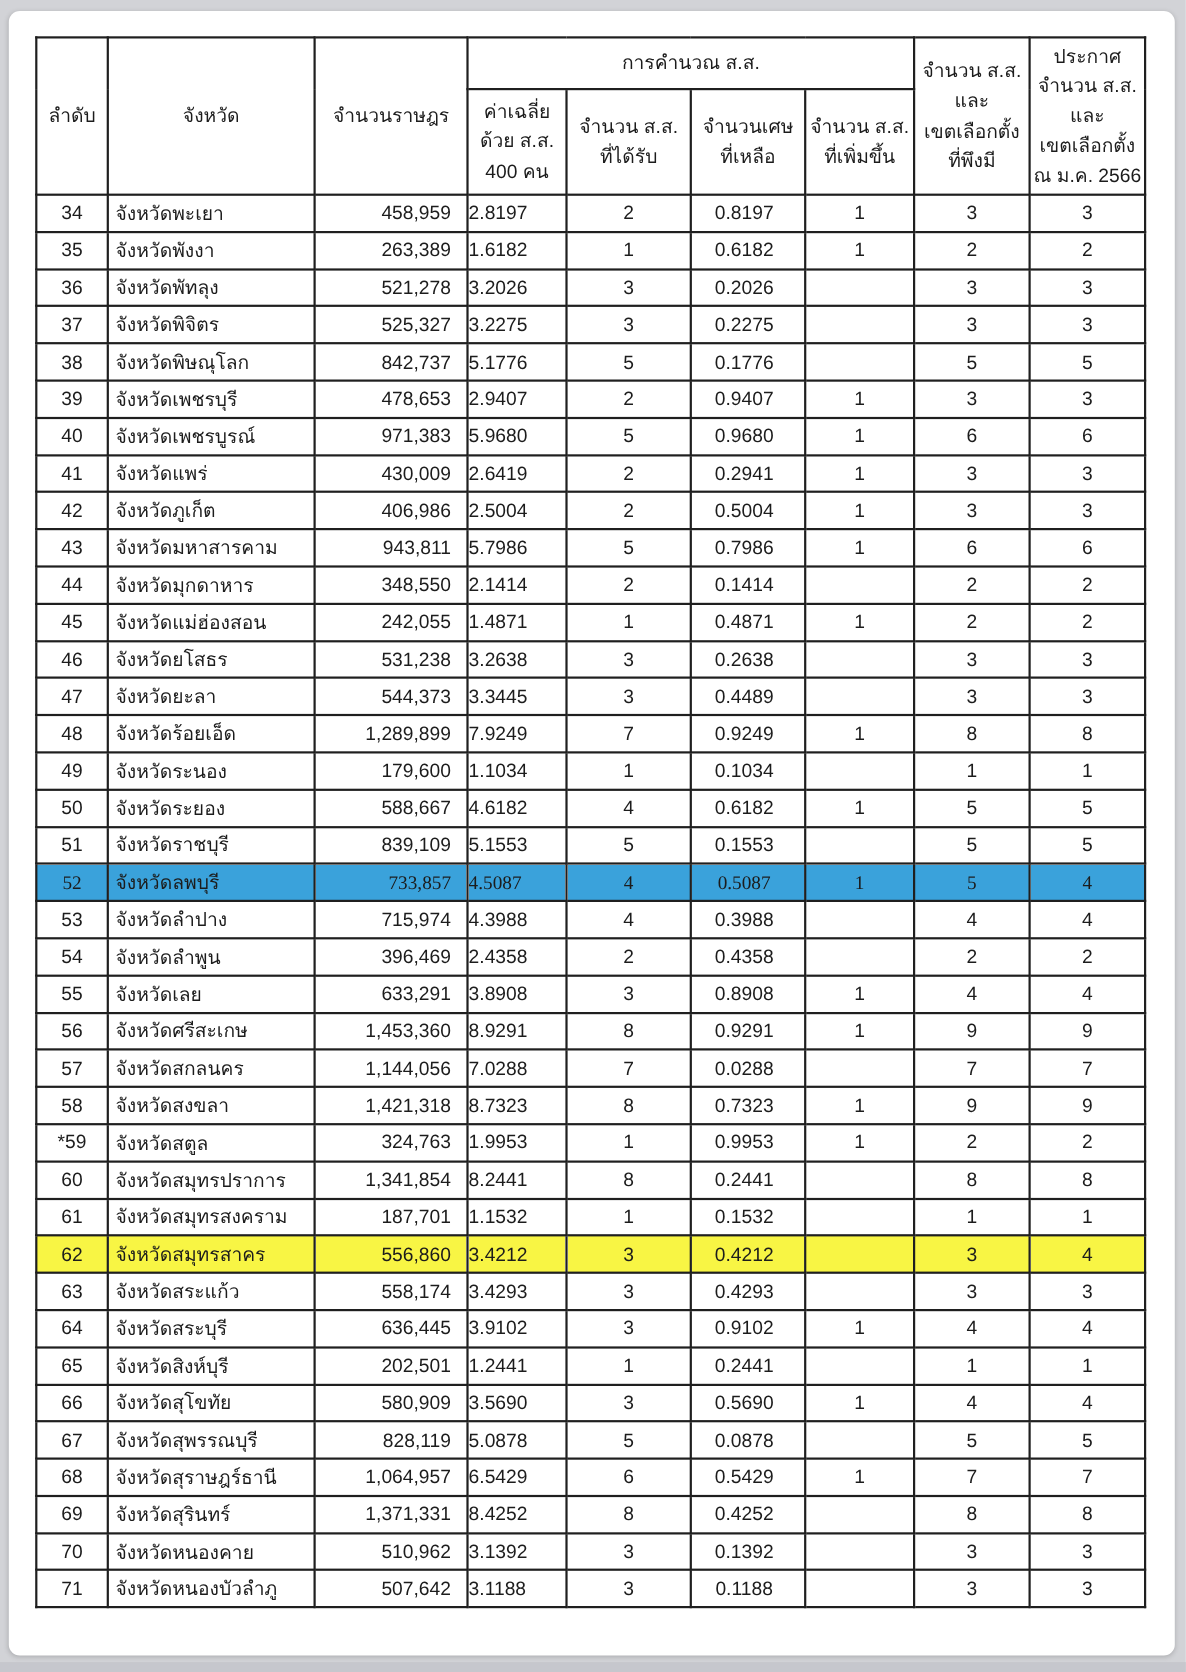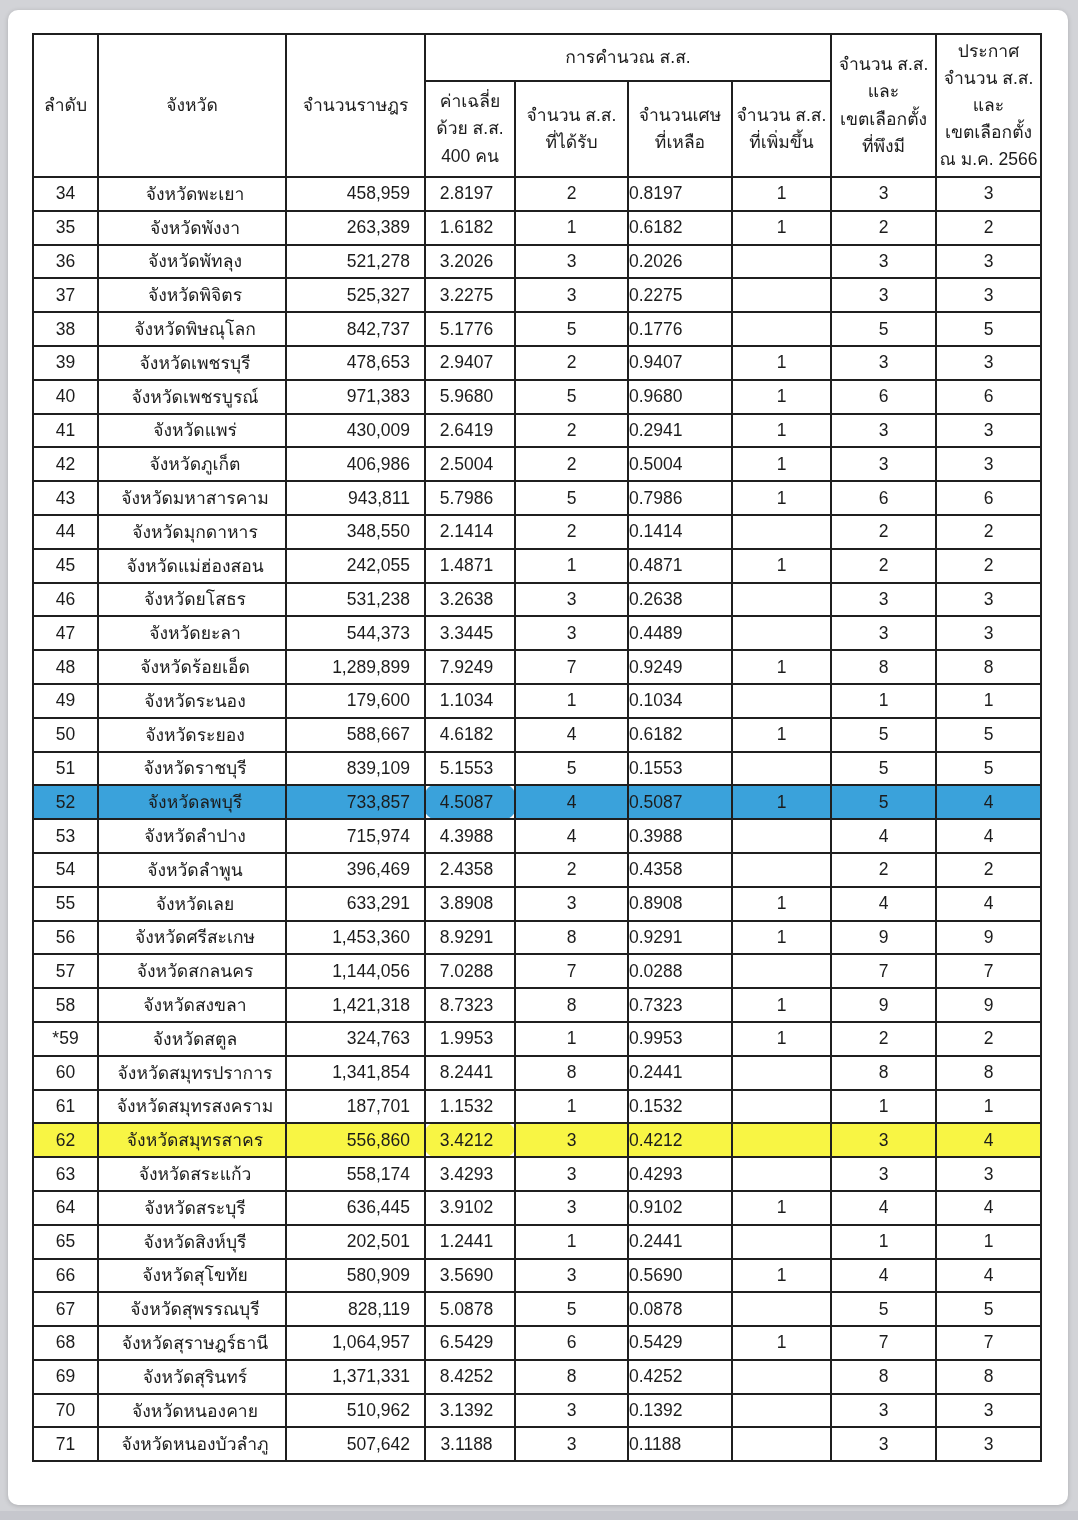--- a/index.html
+++ b/index.html
@@ -55,7 +55,7 @@
     background: #ffffff;
   }
   .c-no    { text-align: center; }
-  .c-prov  { text-align: center;  padding-left: 6px !important; margin-top: 45px; }
+  .c-prov  { text-align: left;  padding-left: 6px !important; margin-top: 45px; }
   .c-pop   { text-align: right; padding-right: 14px !important; }
   .c-avg   { text-align: center; padding-right: 7px !important; border-radius: 10px; }
   .c-seat  { text-align: center; }

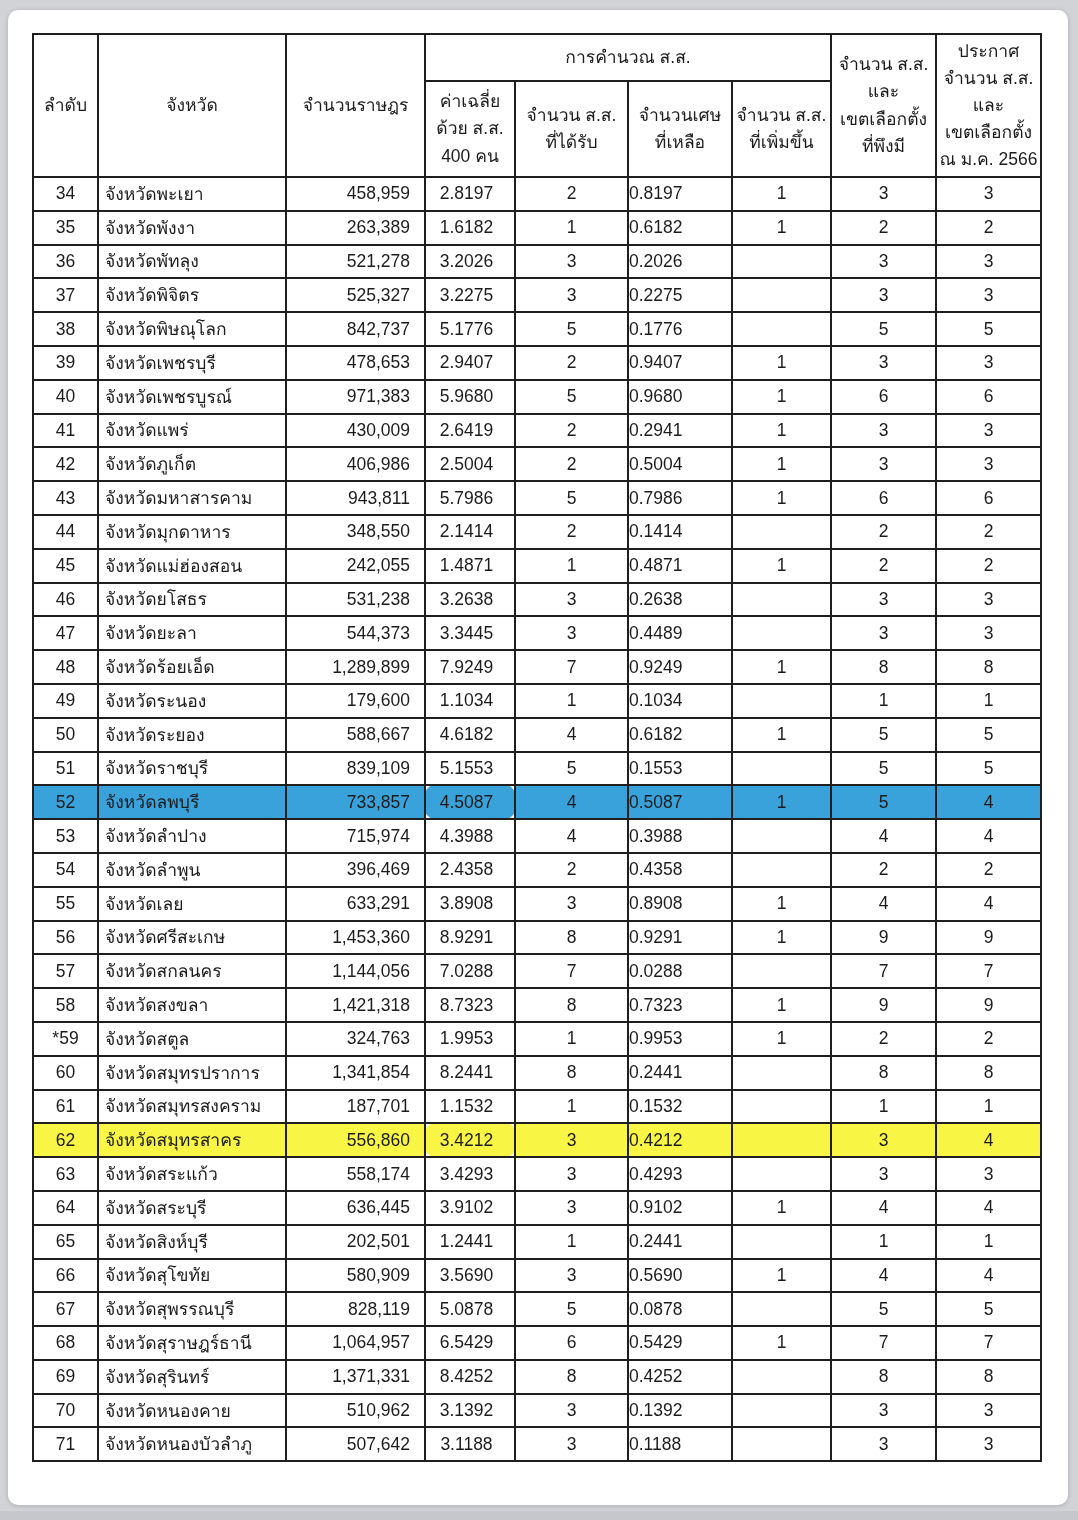--- a/index.html
+++ b/index.html
@@ -57,7 +57,7 @@
   .c-no    { text-align: center; }
   .c-prov  { text-align: left;  padding-left: 6px !important; margin-top: 45px; }
   .c-pop   { text-align: right; padding-right: 14px !important; }
-  .c-avg   { text-align: center; padding-right: 7px !important; border-radius: 10px; }
+  .c-avg   { text-align: left; padding-right: 7px !important; }
   .c-seat  { text-align: center; }
   .c-frac  { text-align: left; padding-right: 7px !important; }
   .c-add   { text-align: center; }

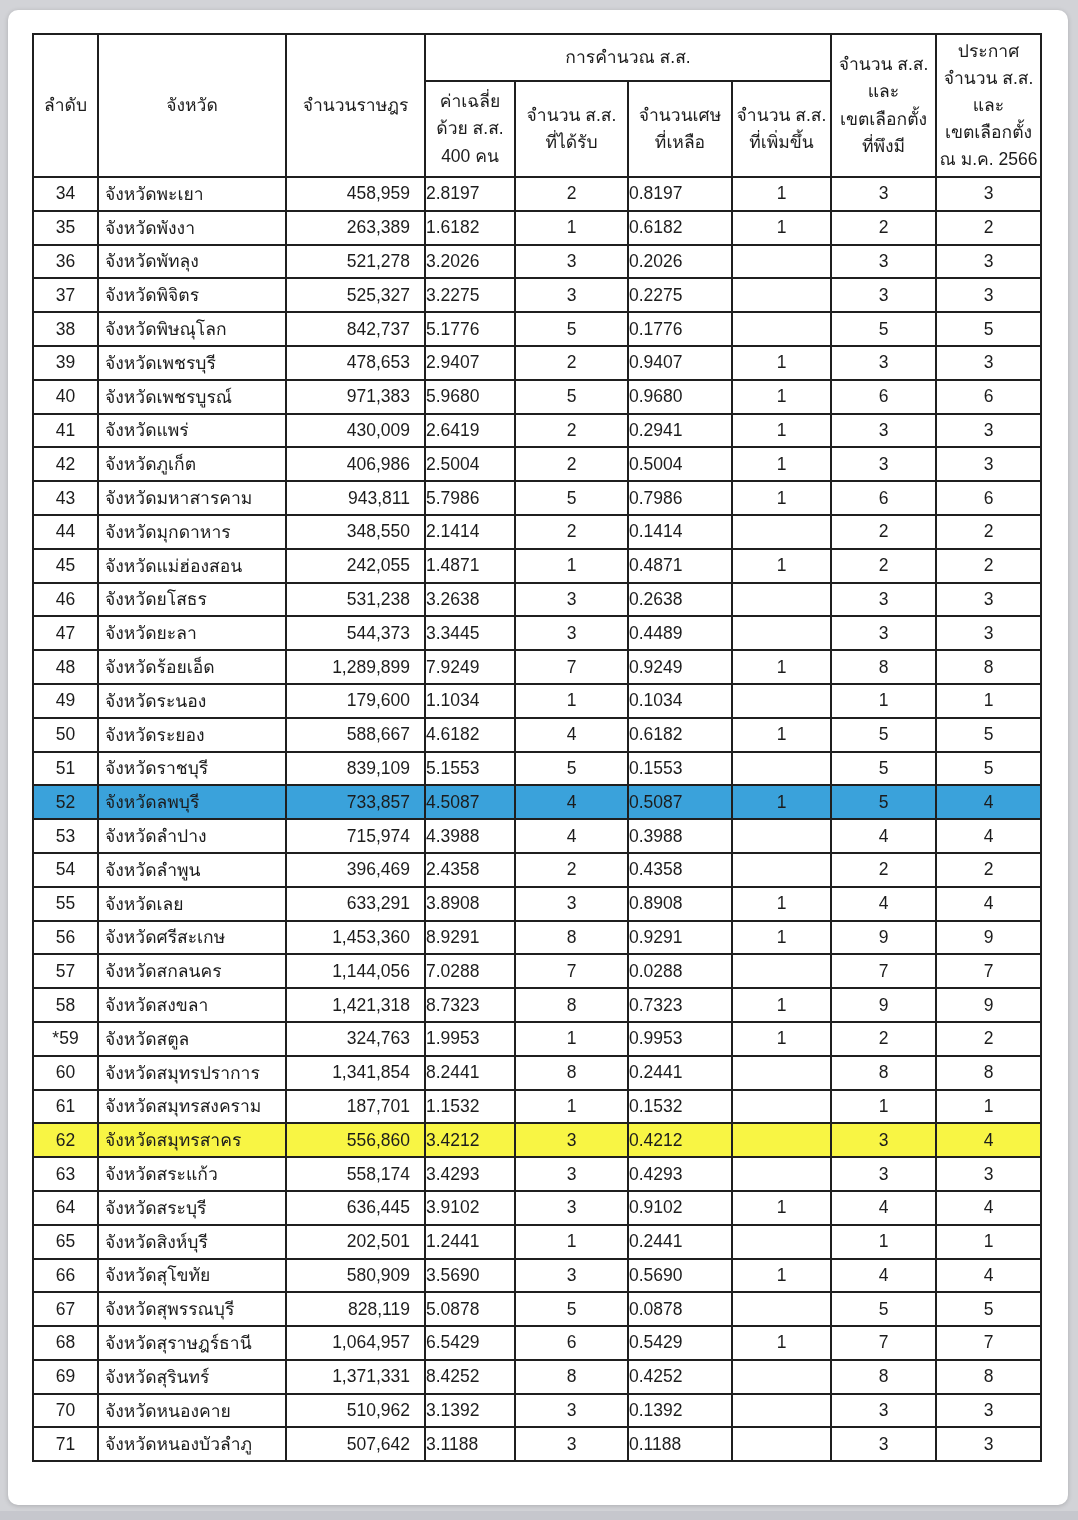--- a/index.html
+++ b/index.html
@@ -59,7 +59,7 @@
   .c-pop   { text-align: right; padding-right: 14px !important; }
   .c-avg   { text-align: left; padding-right: 7px !important; }
   .c-seat  { text-align: center; }
-  .c-frac  { text-align: left; padding-right: 7px !important; }
+  .c-frac  { text-align: center; padding-right: 7px !important; }
   .c-add   { text-align: center; }
   .c-total { text-align: center; }
   .c-ann   { text-align: center; }

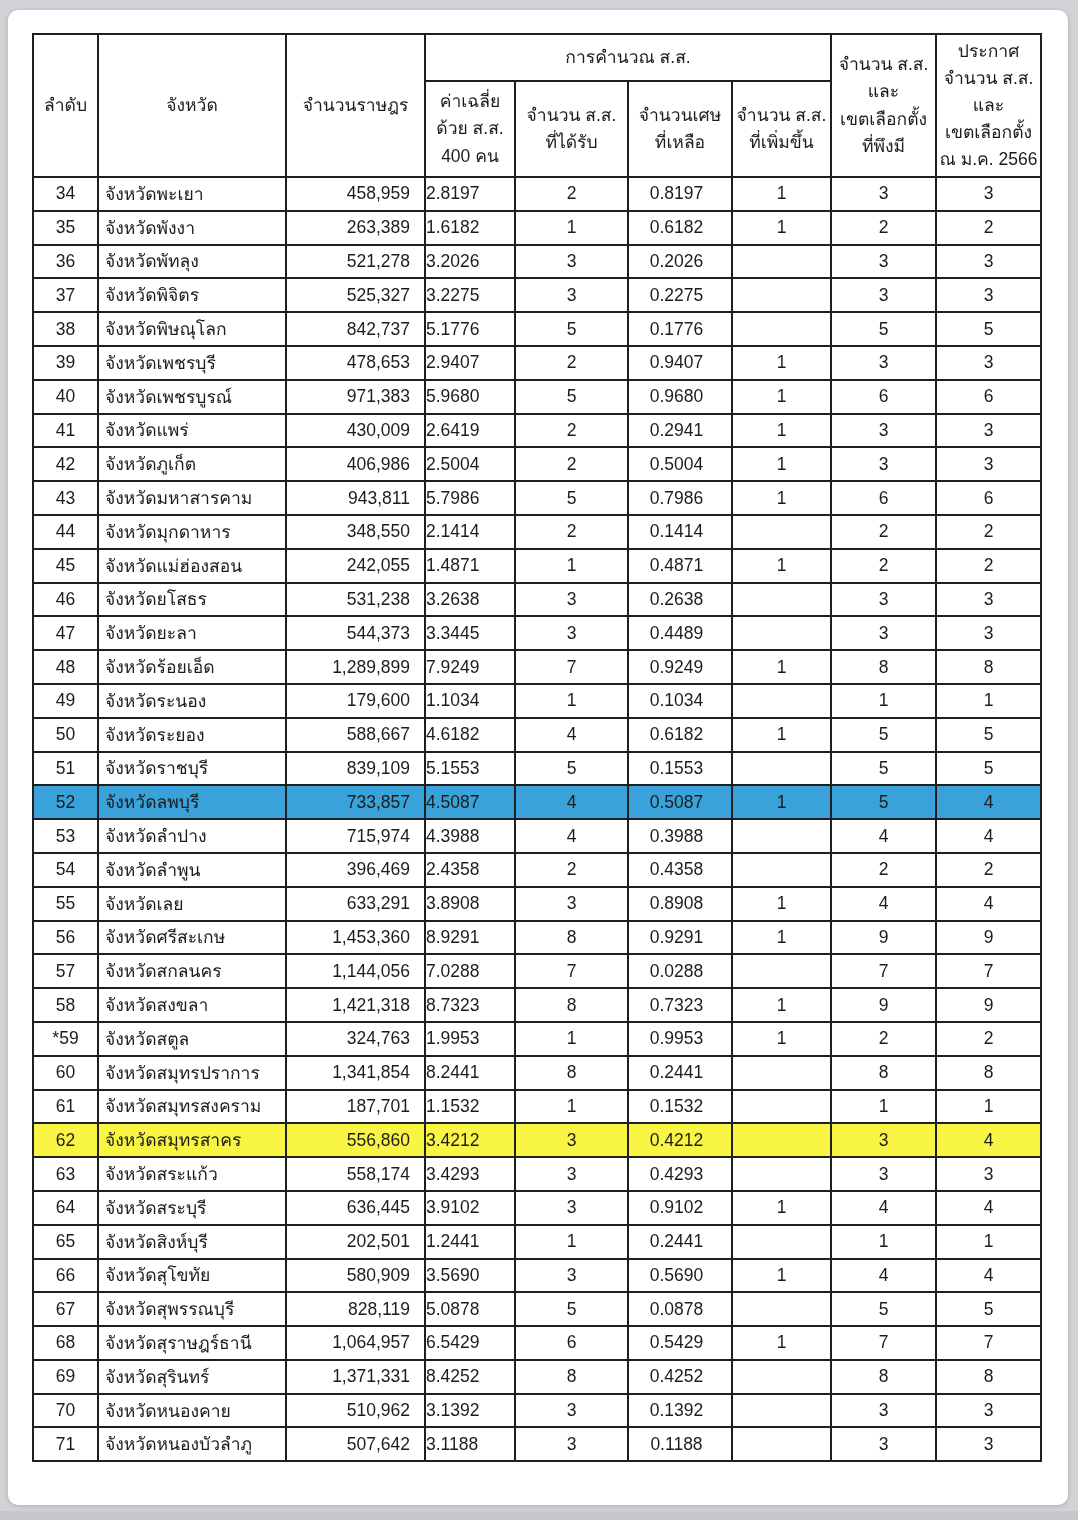--- a/index.html
+++ b/index.html
@@ -63,7 +63,7 @@
   .c-add   { text-align: center; }
   .c-total { text-align: center; }
   .c-ann   { text-align: center; }
-  tr.hl-blue td   { background: #3aa2db !important; }
+  tr.hl-blue td   { background: #3aa2db !important; font-family: Liberation Serif, serif; }
   tr.hl-yellow td { background: #f8f544 !important; }
 </style>
 </head>

